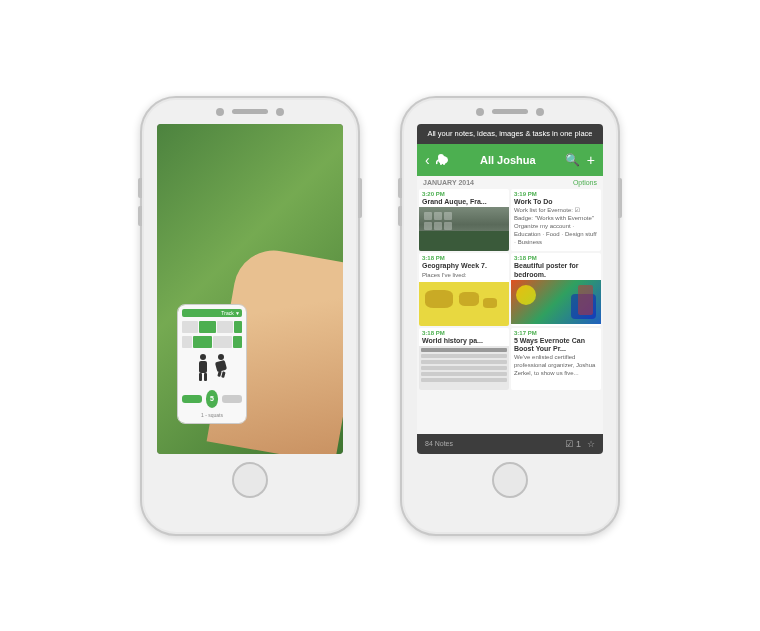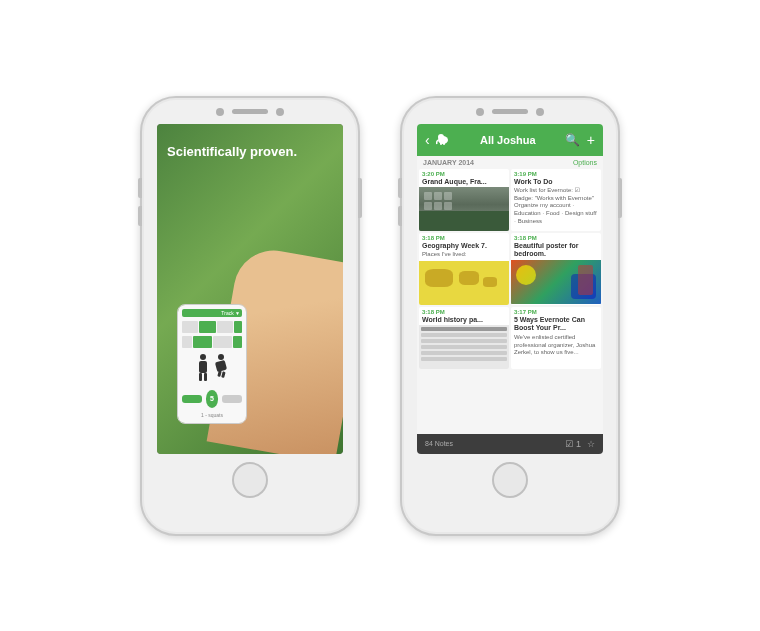--- a/index.html
+++ b/index.html
@@ -498,6 +498,9 @@
   <div class="phone-screen">
     <div class="evernote-screen">
 
+      <div class="evernote-promo">
+        <span>All your notes, ideas, images &amp; tasks in one place</span>
+      </div>
 
       <div class="evernote-nav">
         <span class="evernote-back">‹</span>

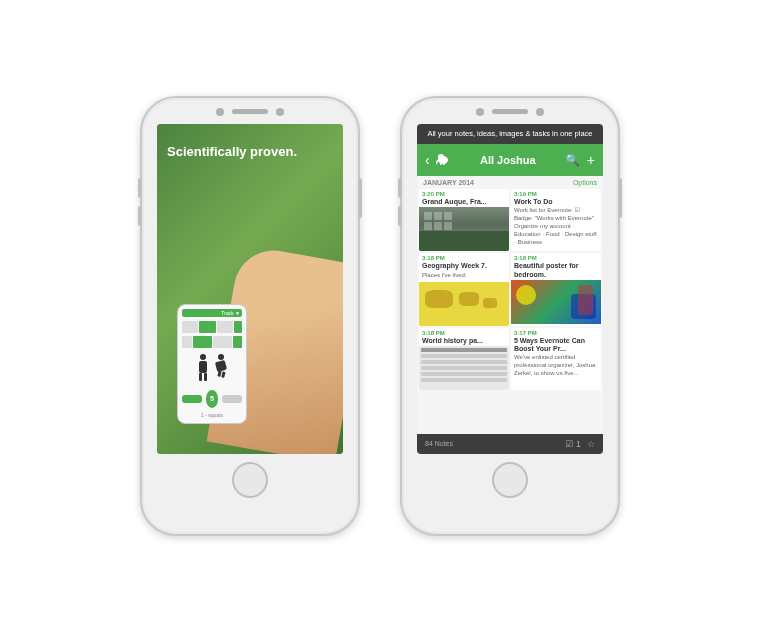--- a/index.html
+++ b/index.html
@@ -432,7 +432,6 @@
       <div class="fitness-bg"></div>
       <div class="fitness-hand-bg"></div>
       <div class="fitness-text">
-        <div class="fitness-title">Scientifically proven.</div>
       </div>
       <div class="fitness-mini-phone">
         <div class="fitness-mini-screen">

